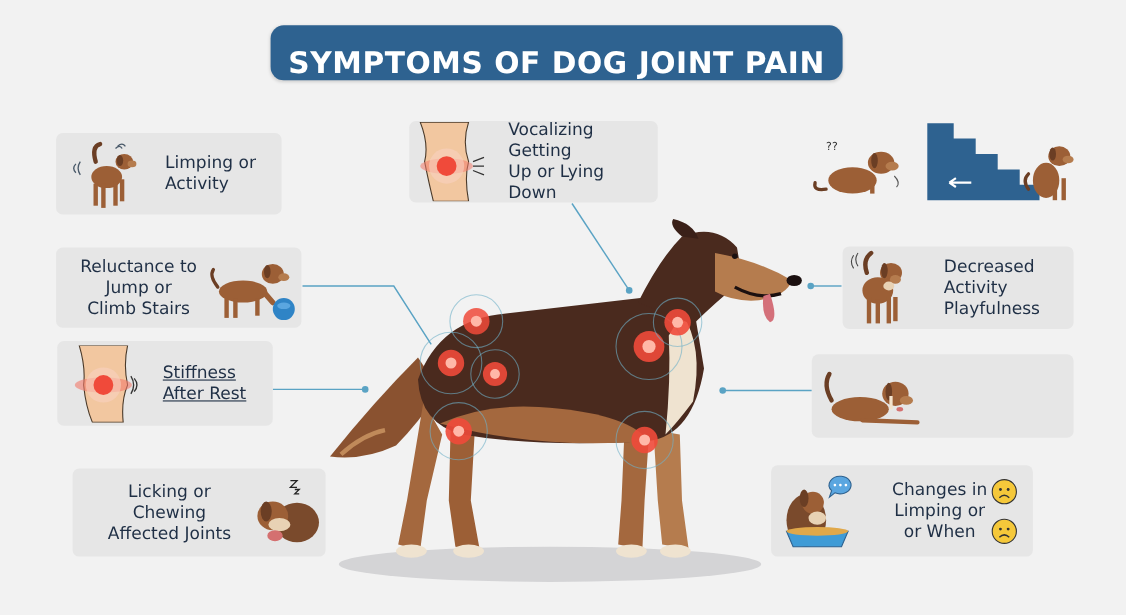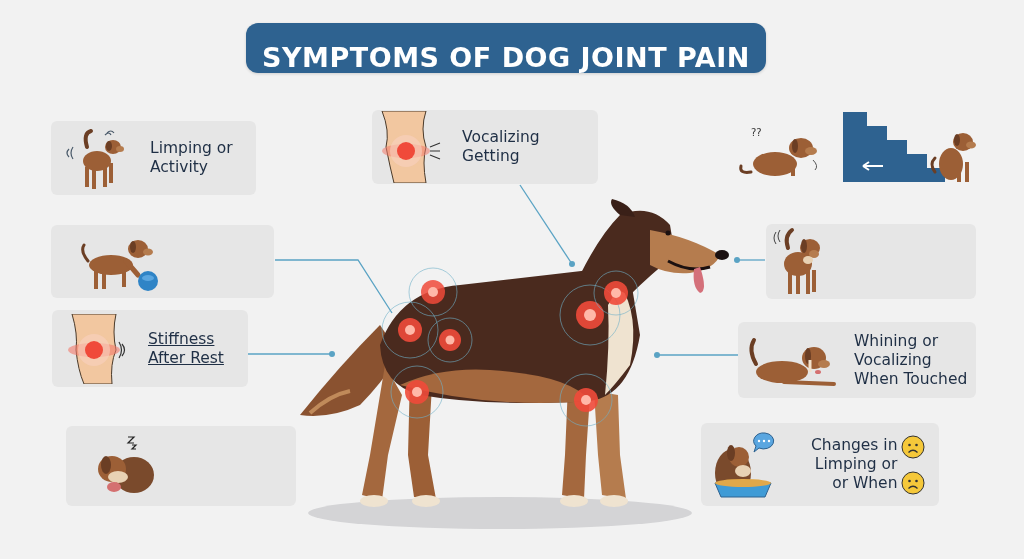--- a/index.html
+++ b/index.html
@@ -138,6 +138,7 @@
   </div>
   <div class="label" style="margin-left:20px;">
     <span>Vocalizing Getting</span>
+    <span>Up or Lying Down</span>
   </div>
 </div>
 

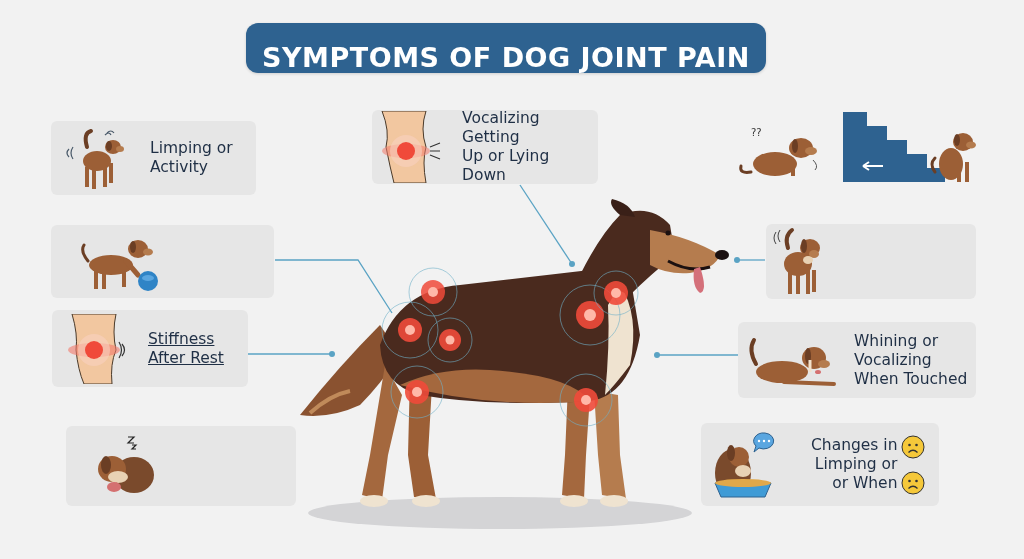--- a/index.html
+++ b/index.html
@@ -80,6 +80,11 @@
 </div>
 
 <div class="card" style="left:51px;top:225px;width:223px;height:73px;padding-left:20px;">
+  <div class="label" style="text-align:center;width:110px;">
+    <span>Reluctance to</span>
+    <span>Jump or</span>
+    <span>Climb Stairs</span>
+  </div>
   <div class="icon-box" style="width:85px;height:62px;margin-left:5px;">
     <svg width="85" height="62" viewBox="0 0 85 62">
       <path d="M12 30 Q4 20 8 14" stroke="#6b3e24" stroke-width="3" fill="none" stroke-linecap="round"></path>

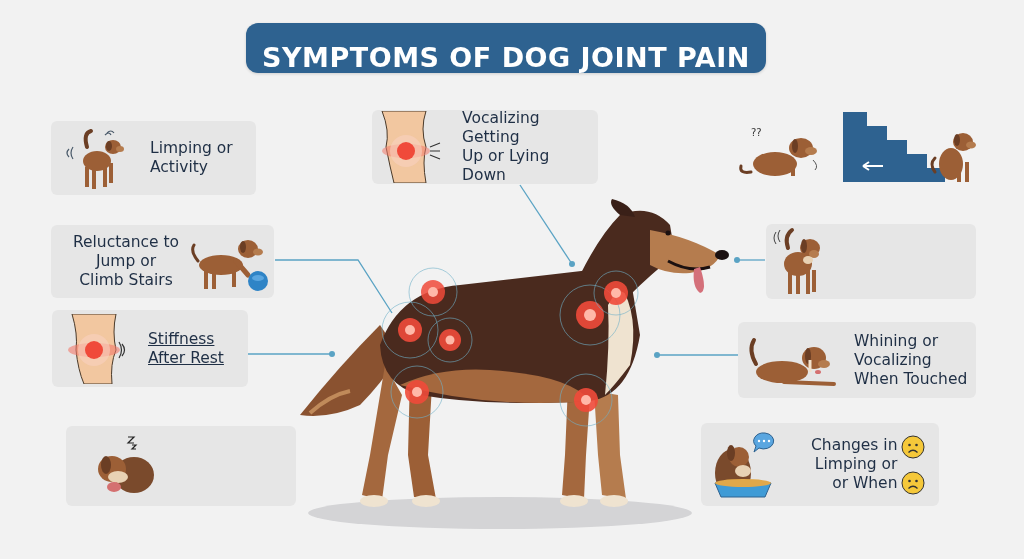--- a/index.html
+++ b/index.html
@@ -191,6 +191,11 @@
       <rect x="42" y="44" width="4" height="22" fill="#9c5f36"></rect>
     </svg>
   </div>
+  <div class="label" style="margin-left:26px;">
+    <span>Decreased</span>
+    <span>Activity</span>
+    <span>Playfulness</span>
+  </div>
 </div>
 
 <div class="card" style="left:738px;top:322px;width:238px;height:76px;padding-left:6px;">

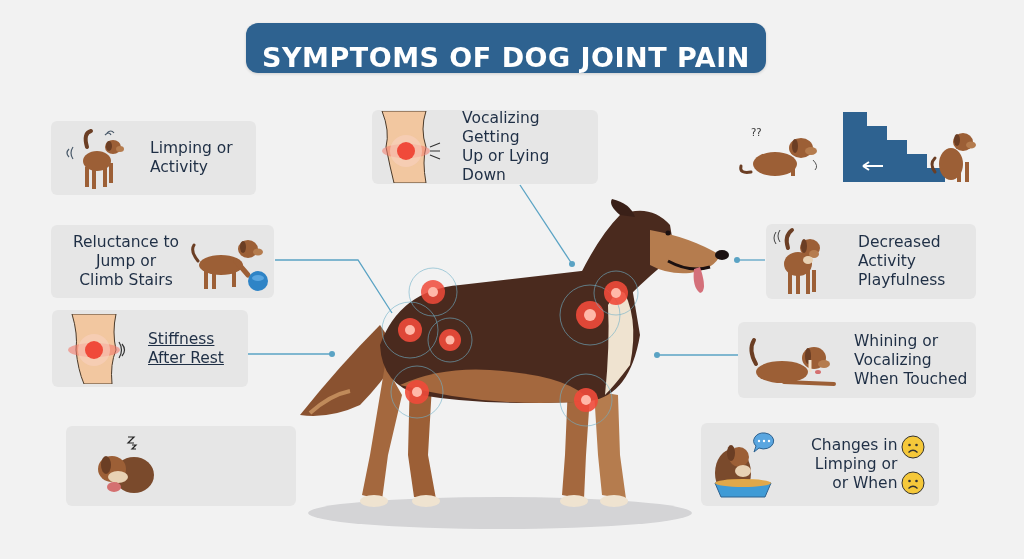--- a/index.html
+++ b/index.html
@@ -211,11 +211,6 @@
       <path d="M40 52 L90 54" stroke="#9c5f36" stroke-width="4" stroke-linecap="round"></path>
     </svg>
   </div>
-  <div class="label" style="margin-left:10px;">
-    <span>Whining or</span>
-    <span>Vocalizing</span>
-    <span>When Touched</span>
-  </div>
 </div>
 
 <div class="card" style="left:701px;top:423px;width:238px;height:83px;padding-left:8px;">

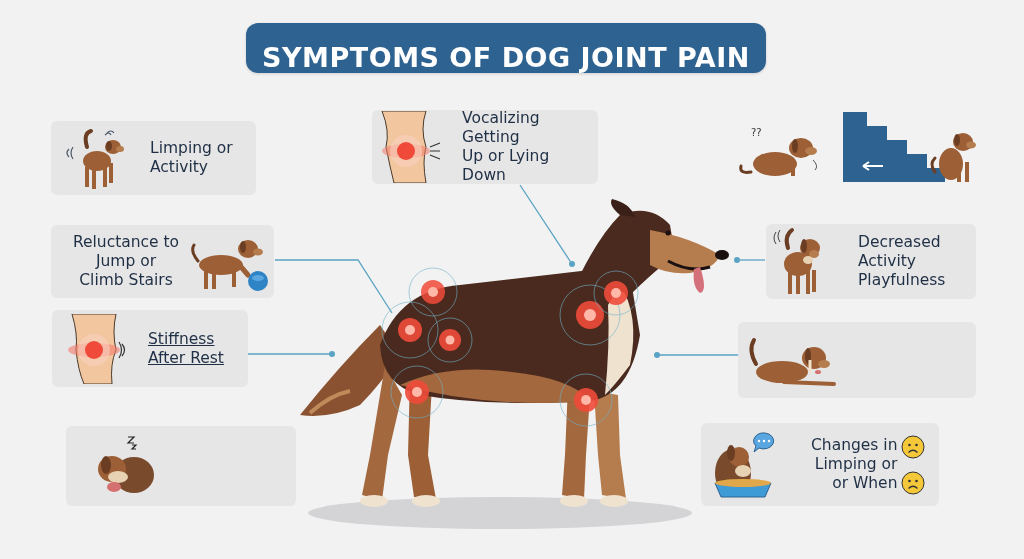--- a/index.html
+++ b/index.html
@@ -119,6 +119,10 @@
 </div>
 
 <div class="card" style="left:66px;top:426px;width:230px;height:80px;padding-left:20px;">
+  <div class="label" style="text-align:center;">
+    <span>Licking or Chewing</span>
+    <span>Affected Joints</span>
+  </div>
   <div class="icon-box" style="width:70px;height:70px;margin-left:4px;">
     <svg width="70" height="70" viewBox="0 0 70 70">
       <path d="M38 6 L44 6 L38 12 L44 12 M42 14 L46 14 L42 18 L46 18" stroke="#222" stroke-width="1.2" fill="none"></path>

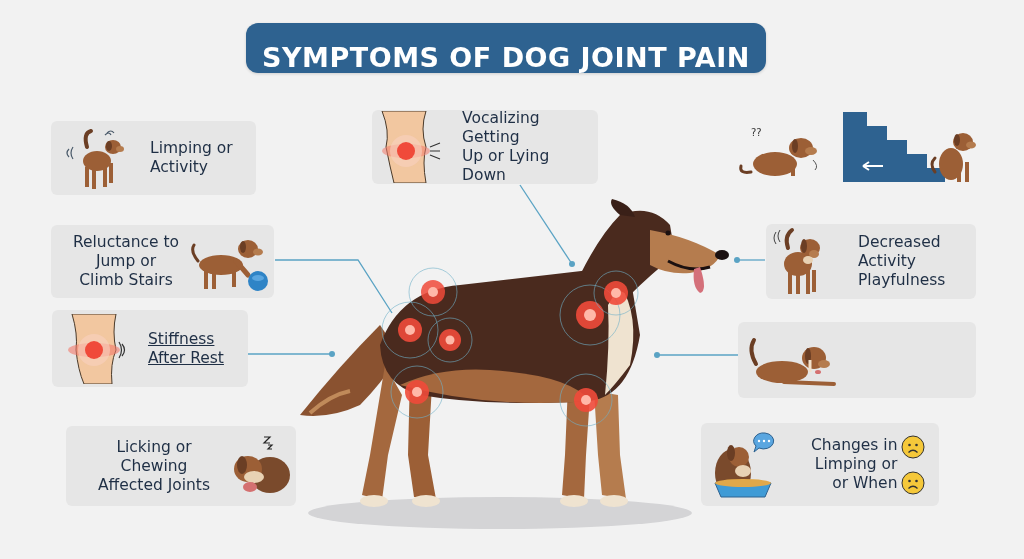--- a/index.html
+++ b/index.html
@@ -232,7 +232,7 @@
       <ellipse cx="34" cy="56" rx="28" ry="4" fill="#e0a84a"></ellipse>
     </svg>
   </div>
-  <div class="label" style="margin-left:30px;text-align:right;">
+  <div class="label" style="margin-left:30px;text-align:center;">
     <span>Changes in</span>
     <span>Limping or</span>
     <span>or When</span>

